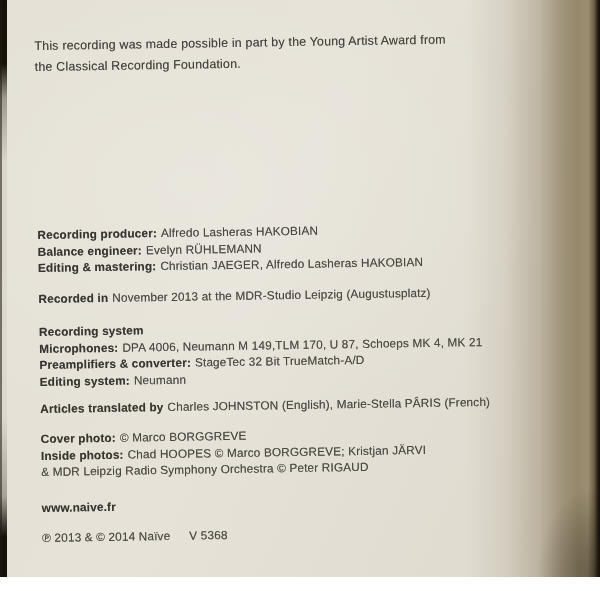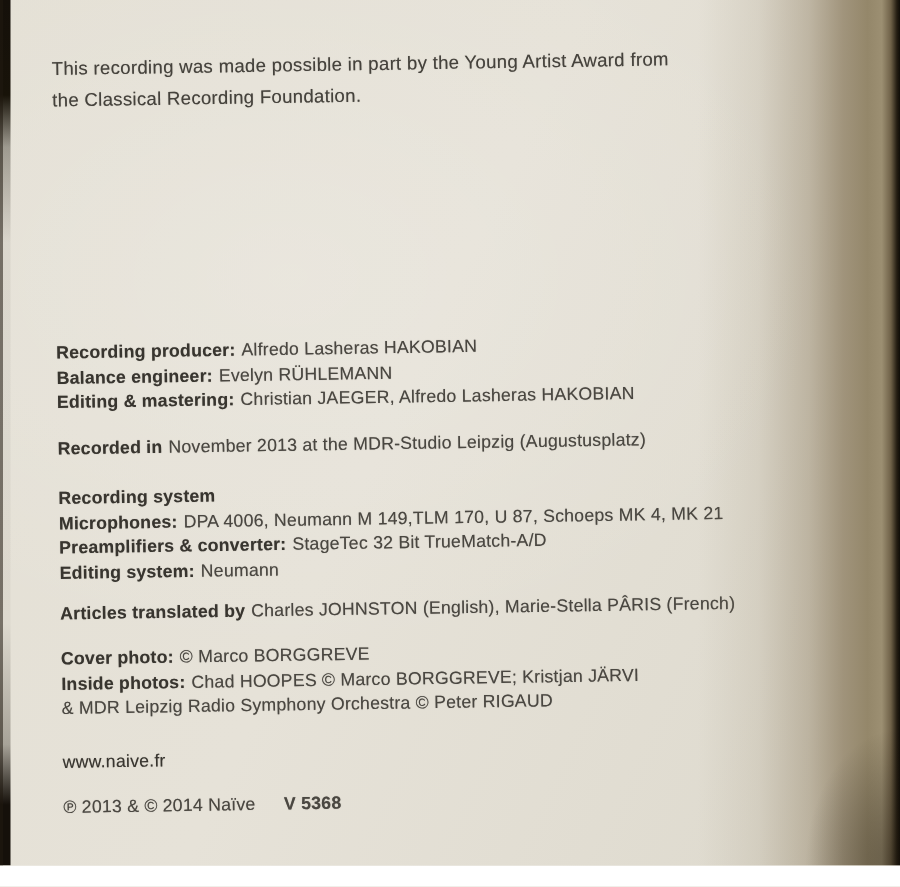--- a/index.html
+++ b/index.html
@@ -75,7 +75,7 @@
   .lbl { font-weight: 700; color: #38352f; margin-right: 4px; }
   .lbl:empty { margin-right: 0; }
   .heading { font-weight: 700; color: #38352f; }
-  .website { font-weight: 400; color: #38352f; }
+  .website { font-weight: 700; color: #38352f; }
   .catalog { margin-left: 19px; font-weight: bold; }
 </style>
 </head>

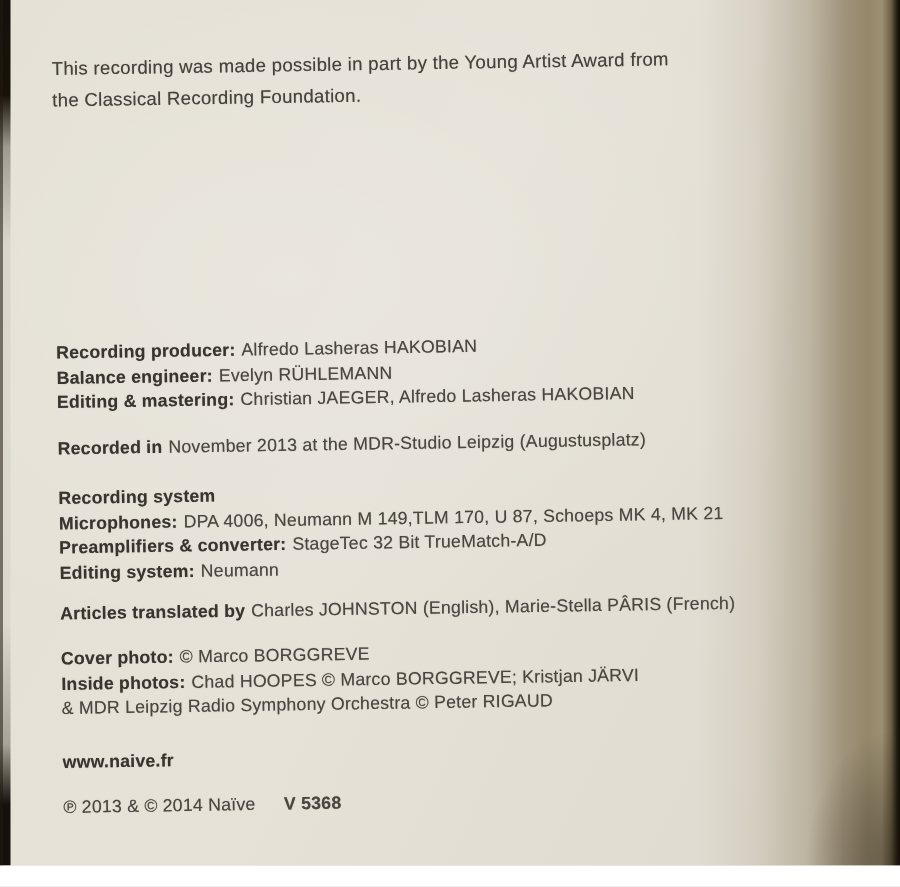--- a/index.html
+++ b/index.html
@@ -76,7 +76,7 @@
   .lbl:empty { margin-right: 0; }
   .heading { font-weight: 700; color: #38352f; }
   .website { font-weight: 700; color: #38352f; }
-  .catalog { margin-left: 19px; font-weight: bold; }
+  .catalog { margin-left: 19px; }
 </style>
 </head>
 <body>

